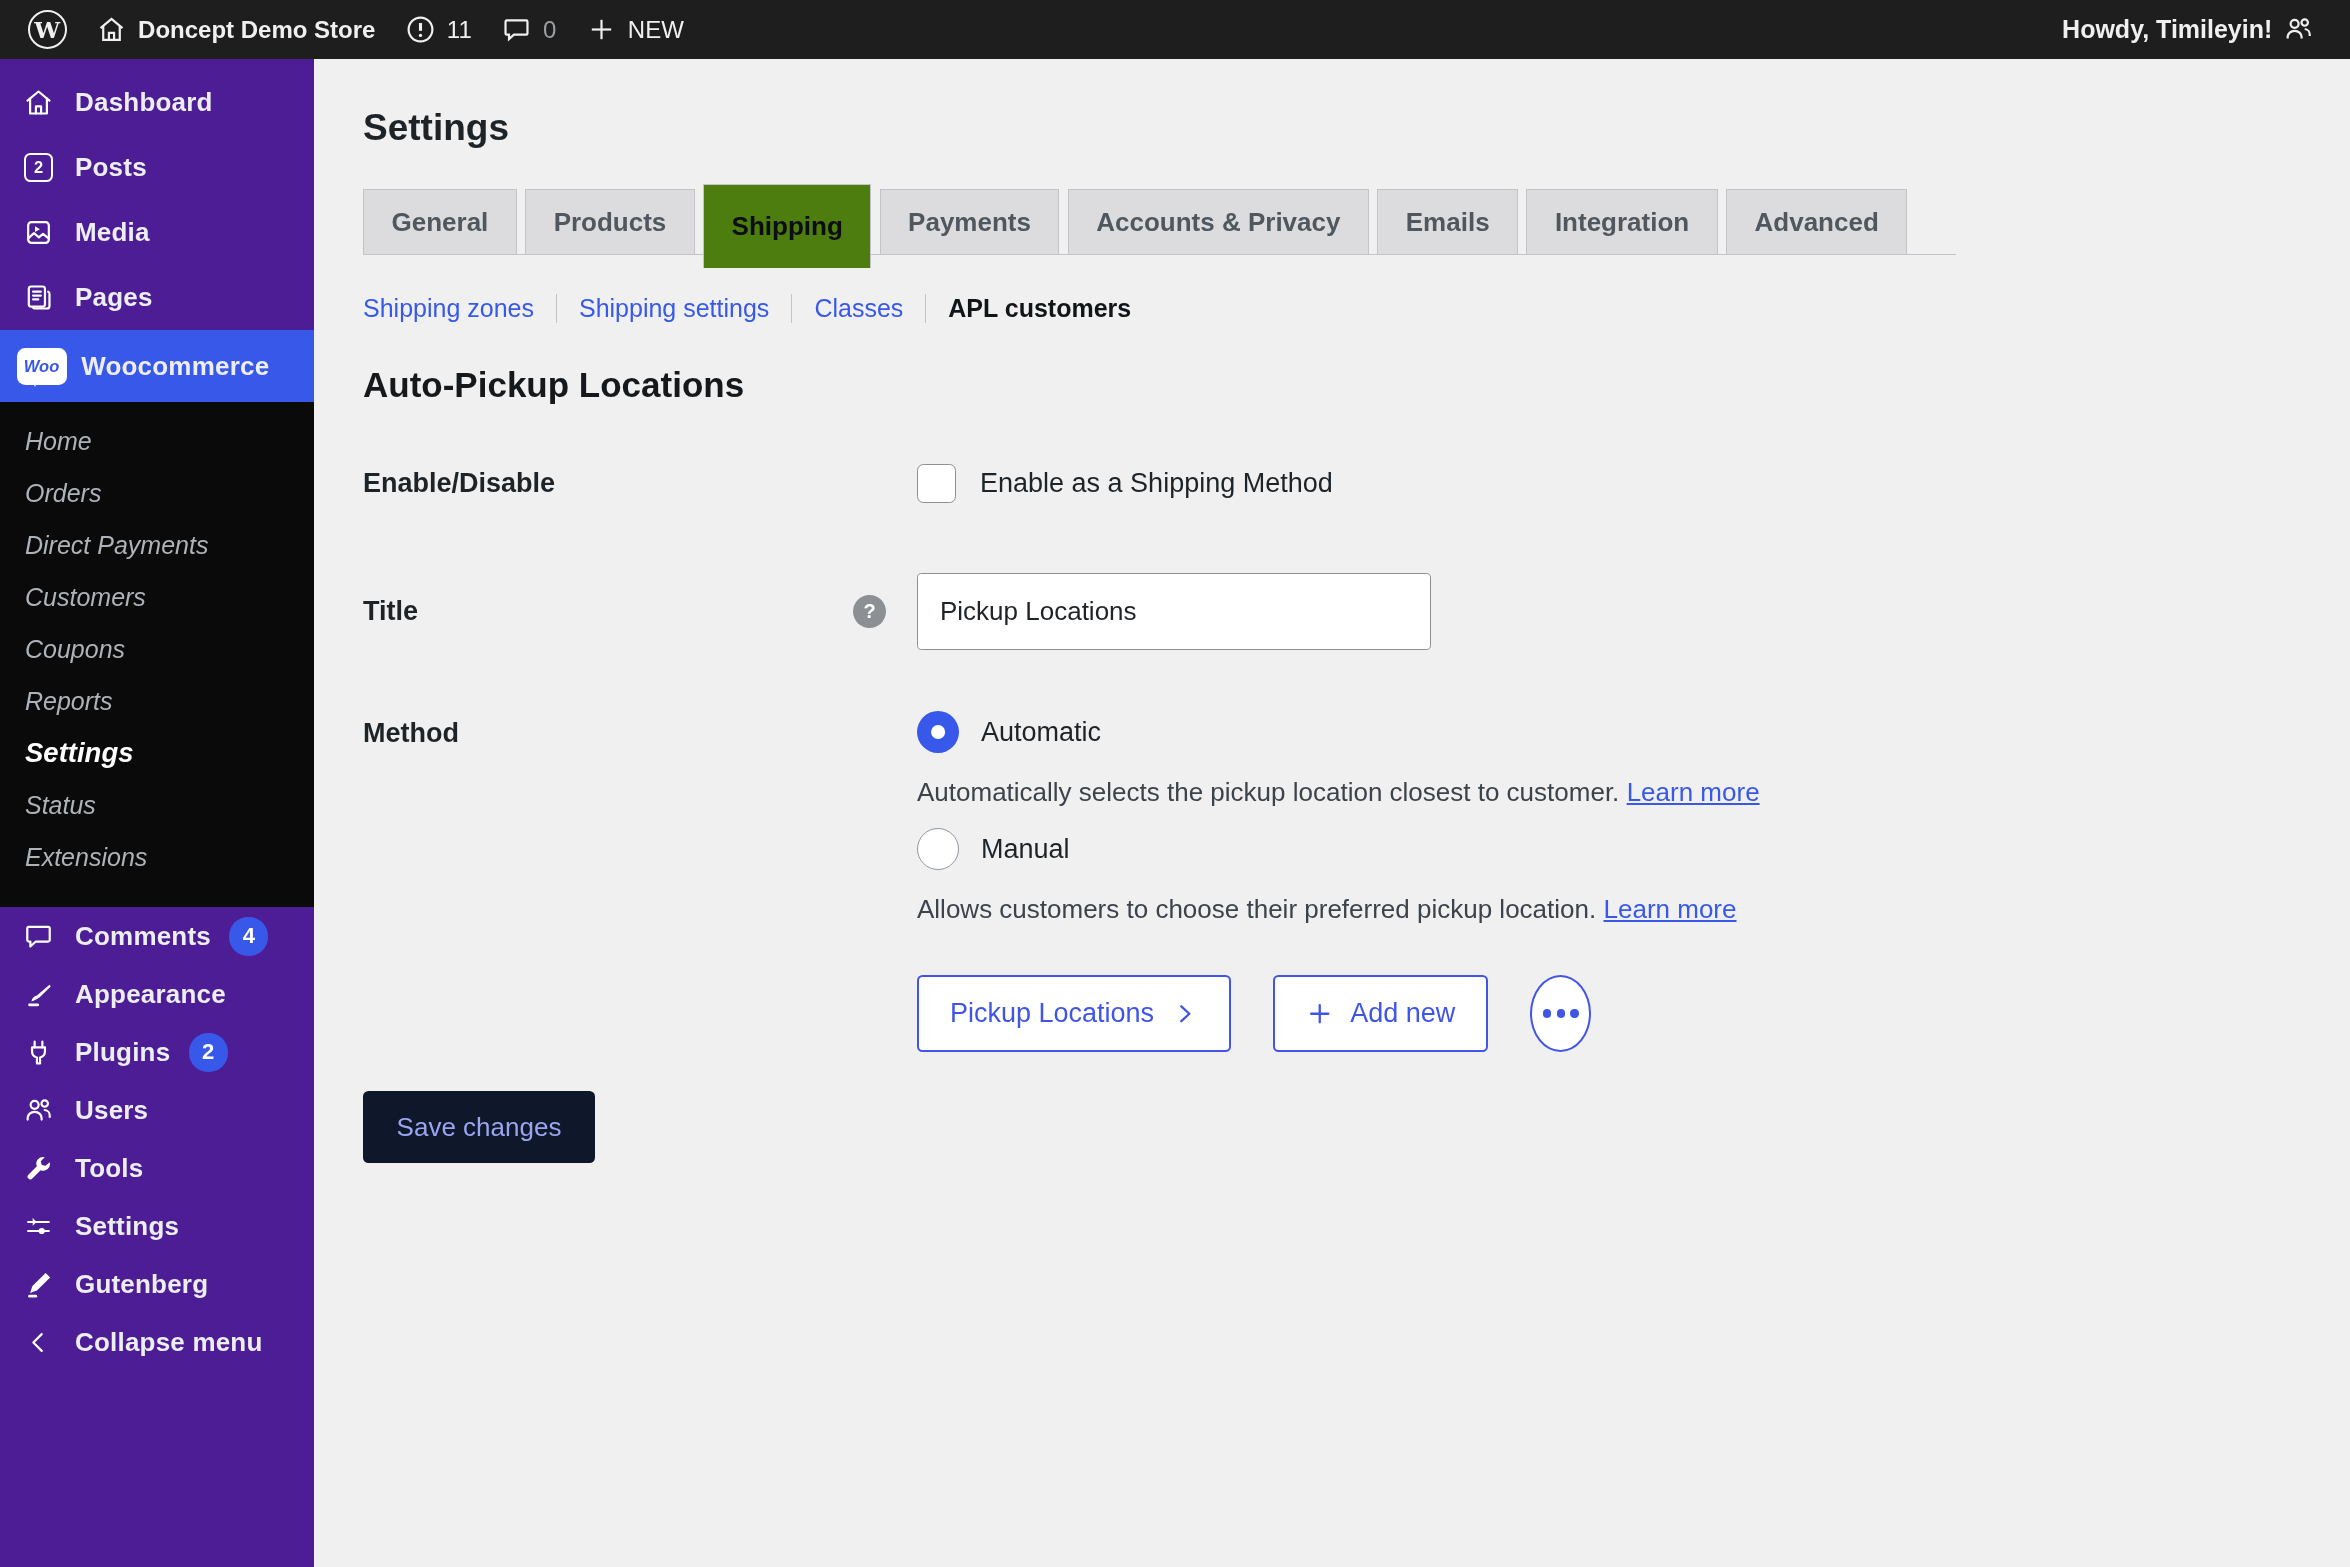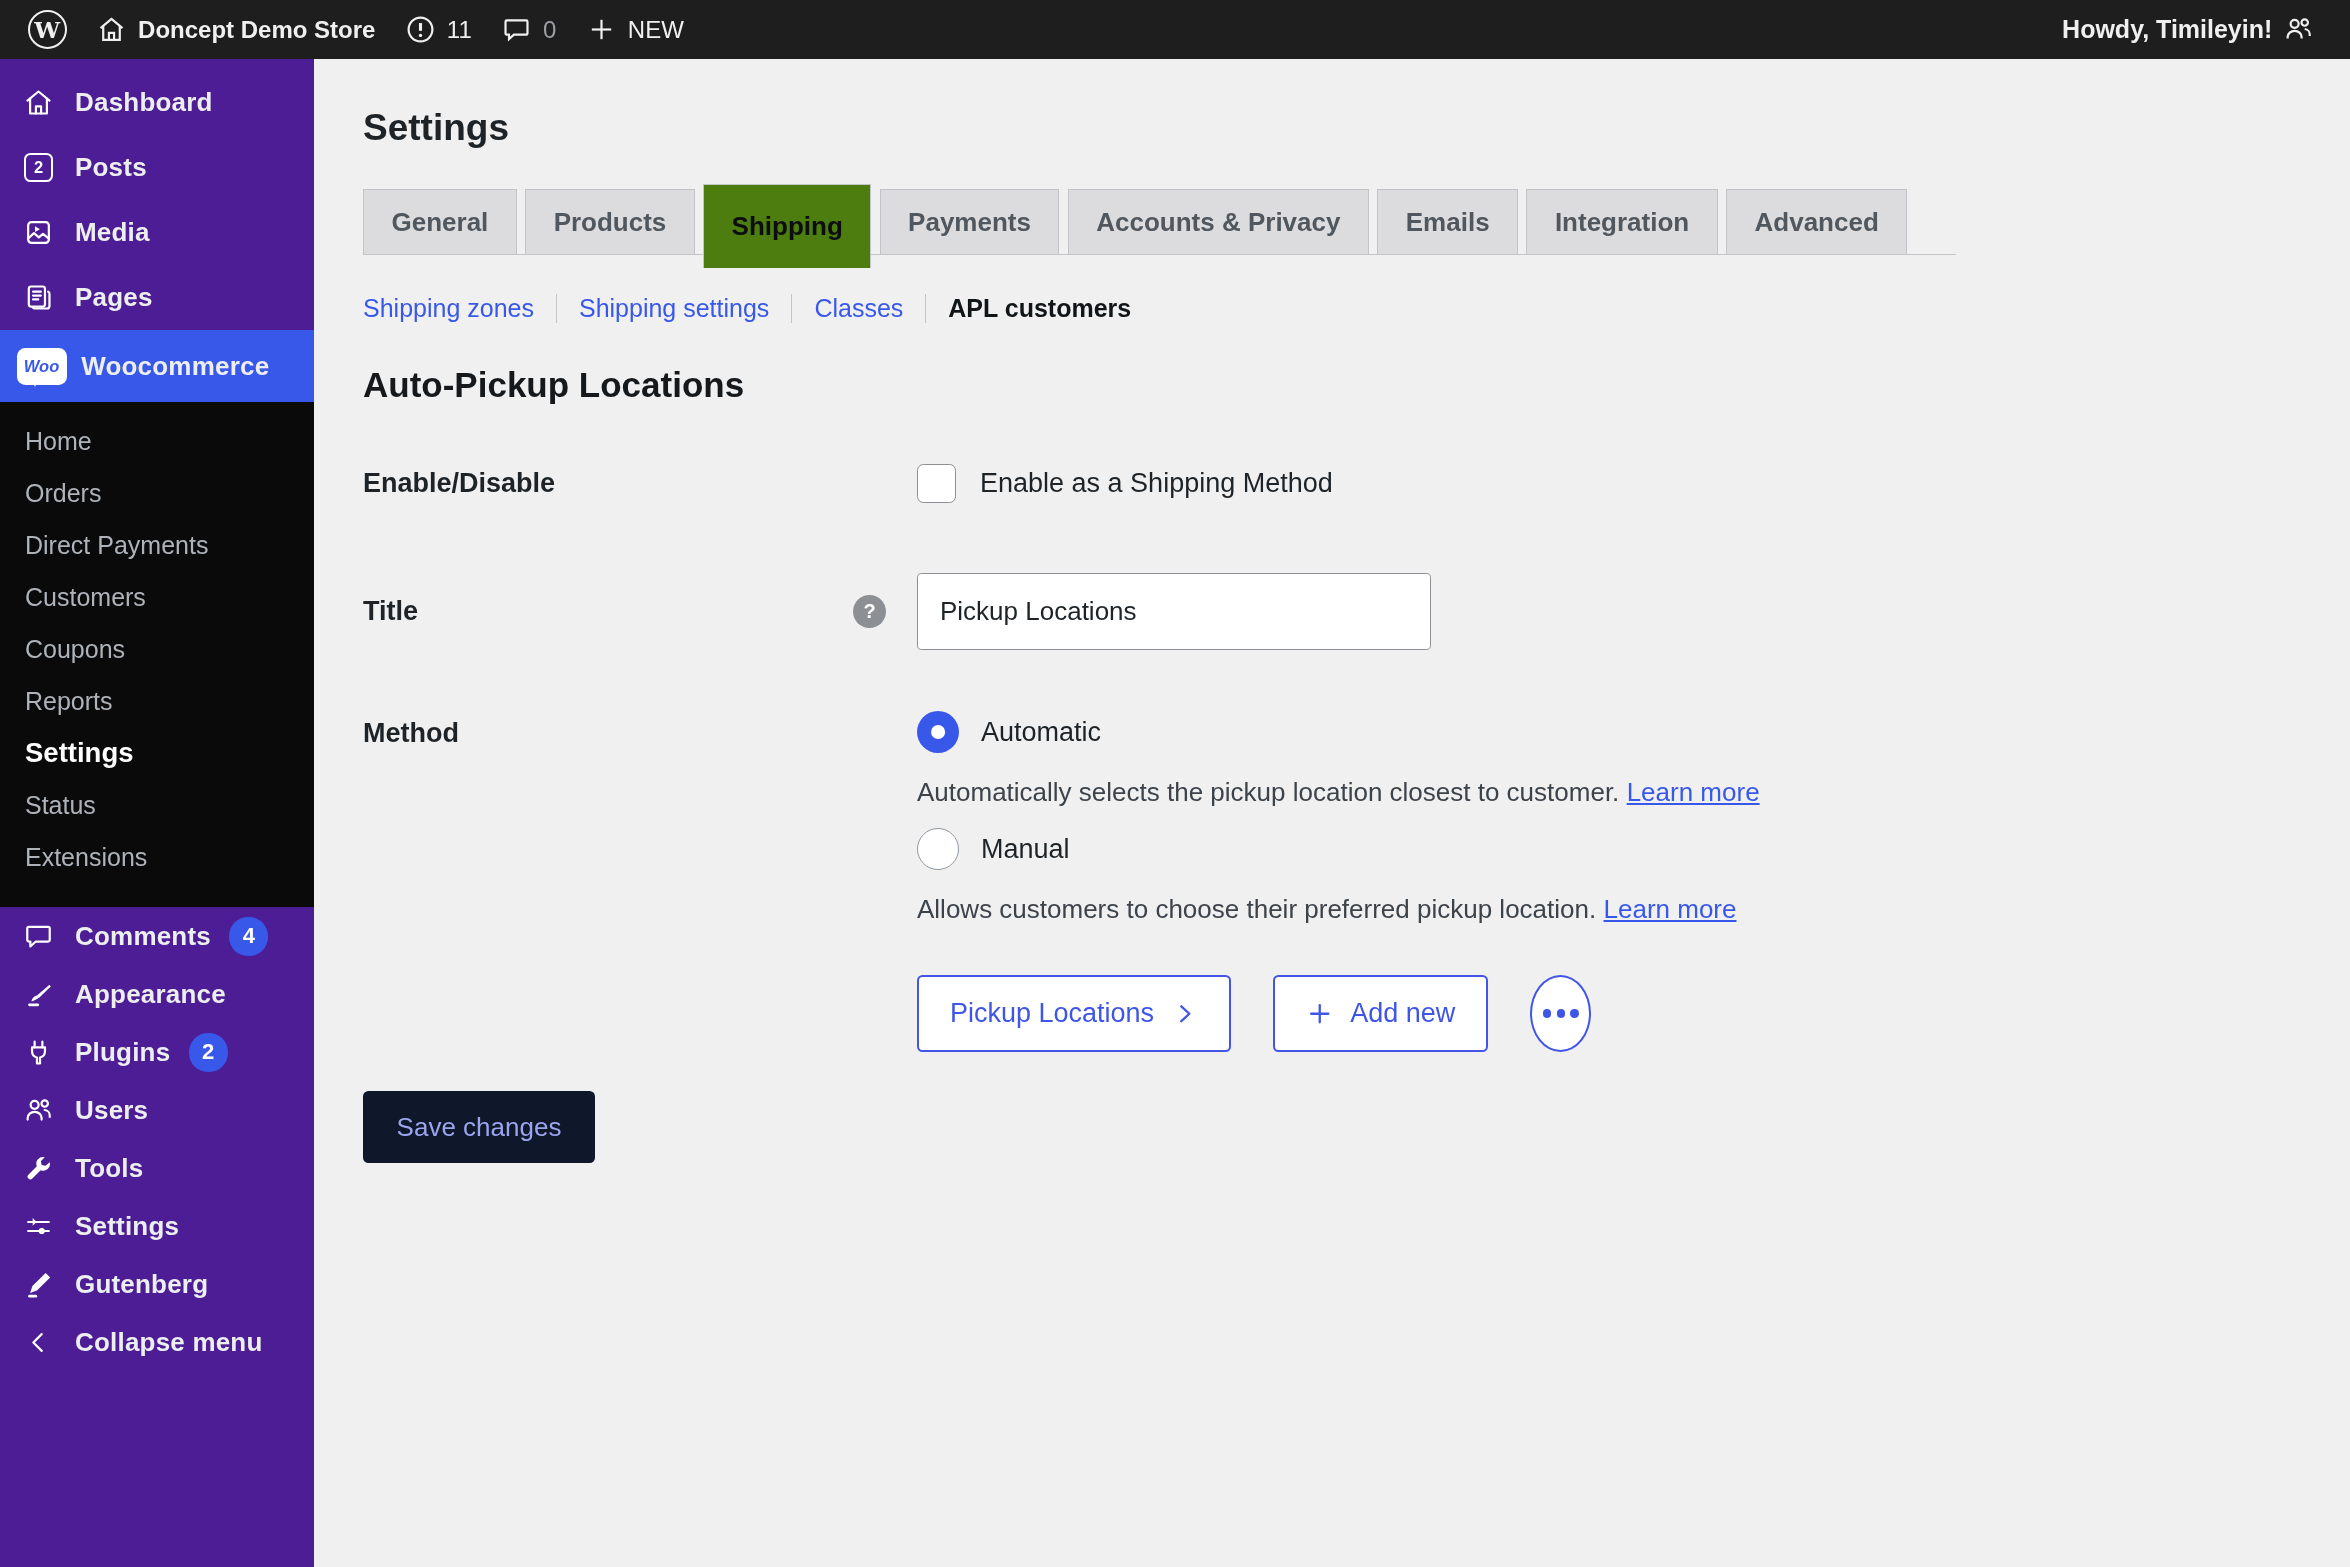--- a/index.html
+++ b/index.html
@@ -45,7 +45,7 @@
   .menu-item.woo .mi-icon { width:50px; flex-basis:50px; margin-right:14.7px; margin-left:-5.5px; }
   .submenu { background:#0a0a0a; padding:13px 0 24px; }
   .sub-item { display:flex; align-items:center; height:52px; padding-left:25px;
-    color:#aeb3ba; font-size:25px; cursor:pointer; }
+    color:#aeb3ba; font-size:25px; cursor:pointer;font-style:italic; }
   .sub-item.current { color:#fff; font-weight:700; font-size:27.5px; }
   .menu-group.bottom .menu-item { height:58px; }
   .badge { min-width:39px; height:39px; border-radius:19px; background:#3858e9; color:#fff;

